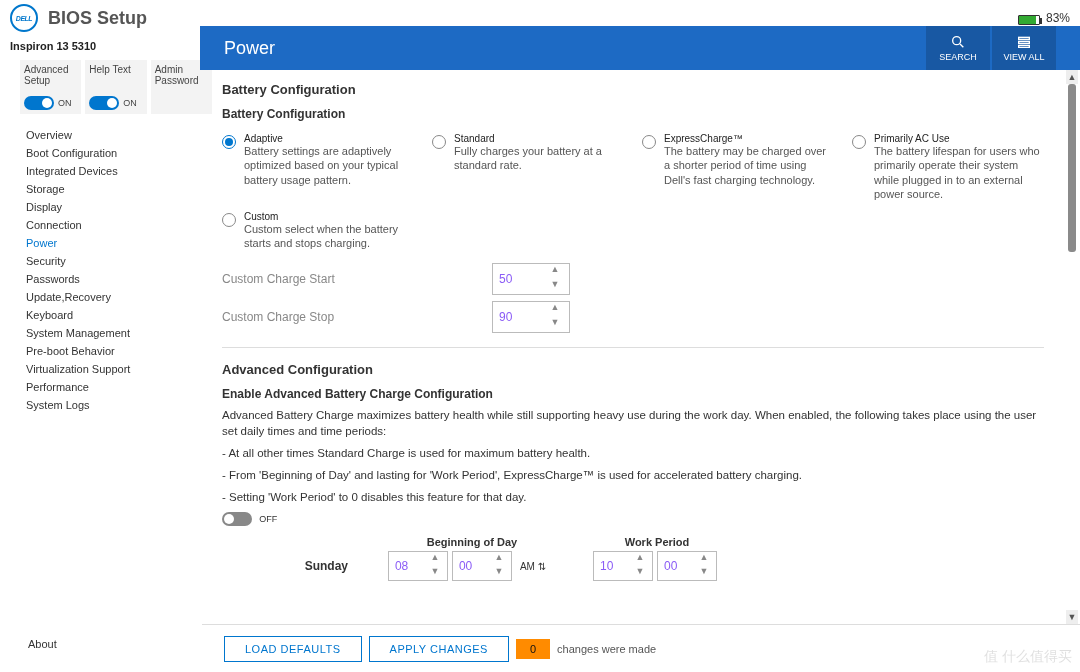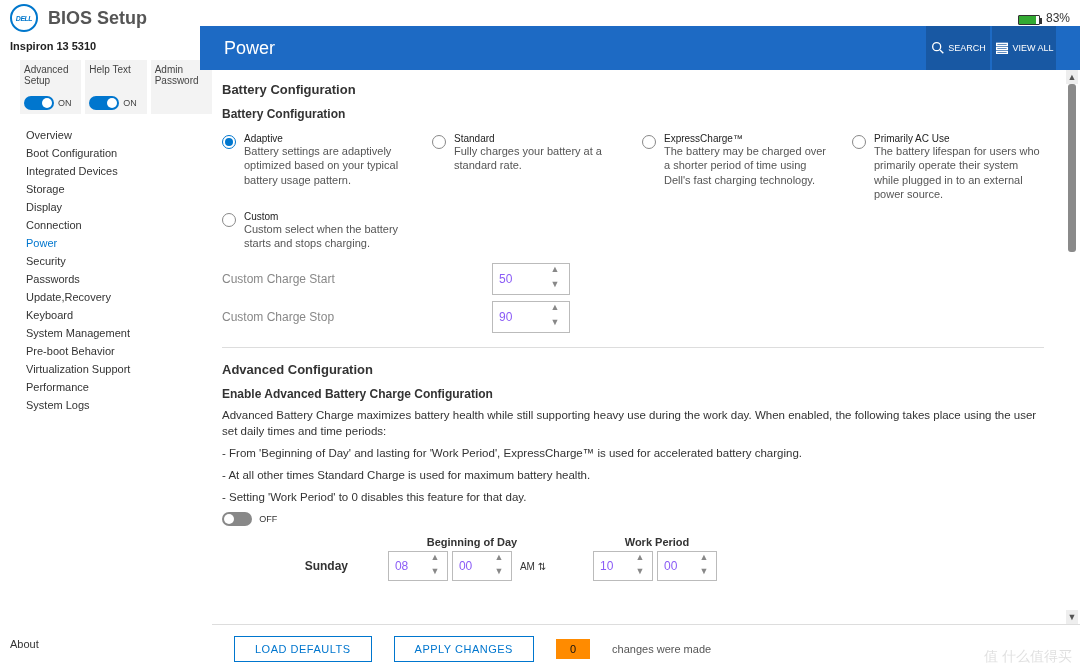--- a/index.html
+++ b/index.html
@@ -37,7 +37,7 @@
 .bluebar { background:#1d6ac4; color:#fff; height:44px; display:flex; align-items:center; padding:0 24px; }
 .bluebar h1 { font-weight:300; font-size:18px; }
 .bluebar .actions { margin-left:auto; display:flex; gap:2px; }
-.bluebar .act { background:#1858a3; width:64px; height:44px; display:flex; flex-direction:row; align-items:center; justify-content:center; font-size:9px; cursor:pointer; gap:2px; }
+.bluebar .act { background:#1858a3; width:64px; height:44px; display:flex; flex-direction:column; align-items:center; justify-content:center; font-size:9px; cursor:pointer; gap:2px; }
 .act svg, .act .glyph { width:16px; height:16px; }
 
 .content { position:absolute; top:44px; left:0; right:0; bottom:0; overflow-y:auto; padding:12px 36px 12px 22px; }

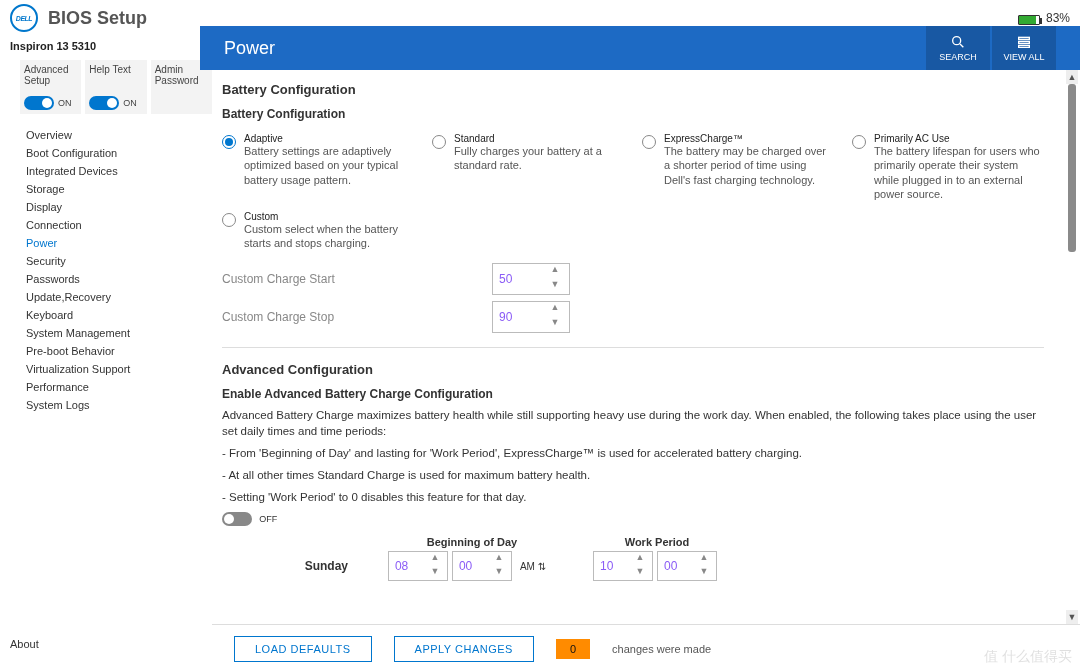--- a/index.html
+++ b/index.html
@@ -225,8 +225,8 @@
     <h2>Advanced Configuration</h2>
     <h3>Enable Advanced Battery Charge Configuration</h3>
     <p>Advanced Battery Charge maximizes battery health while still supporting heavy use during the work day. When enabled, the following takes place using the user set daily times and time periods:</p>
+    <p> - At all other times Standard Charge is used for maximum battery health.</p>
     <p> - From 'Beginning of Day' and lasting for 'Work Period', ExpressCharge™ is used for accelerated battery charging.</p>
-    <p> - At all other times Standard Charge is used for maximum battery health.</p>
     <p> - Setting 'Work Period' to 0 disables this feature for that day.</p>
     <div style="margin:6px 0;">
       <span class="toggle off"></span>

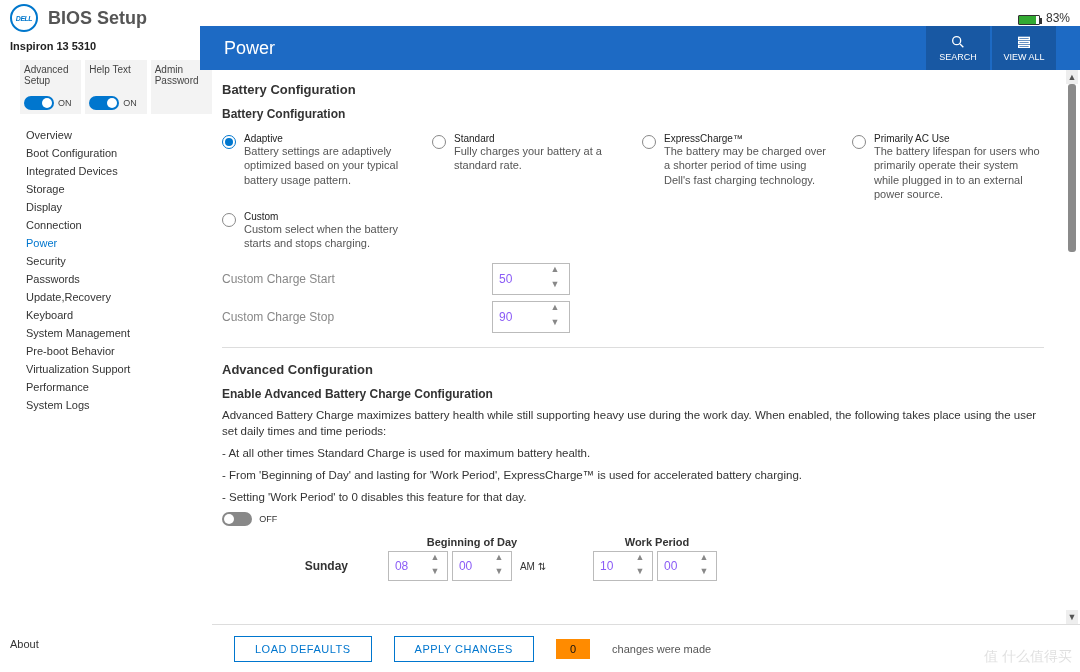--- a/index.html
+++ b/index.html
@@ -30,7 +30,7 @@
 .nav li { padding:3px 0; font-size:11px; color:#333; cursor:pointer; }
 .nav li.active { color:#0076ce; }
 
-.about { position:absolute; bottom:22px; left:10px; font-size:11px; color:#333; }
+.about { position:absolute; bottom:22px; left:28px; font-size:11px; color:#333; }
 
 
 .main { position:absolute; left:200px; right:0; top:26px; bottom:48px; }

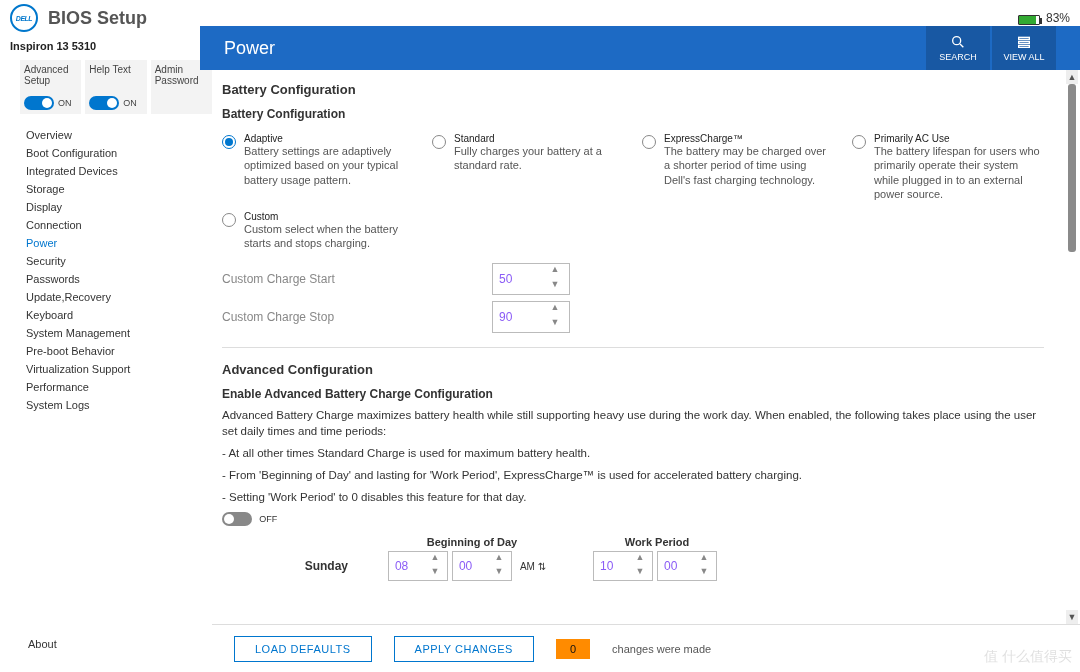--- a/index.html
+++ b/index.html
@@ -77,7 +77,7 @@
 .scroll-thumb { position:absolute; left:2px; right:2px; top:0; height:32%; background:#8a8a8a; border-radius:3px; }
 
 
-.bottombar { position:absolute; bottom:0; left:212px; right:0; height:48px; border-top:1px solid #ddd; display:flex; align-items:center; padding:0 22px; gap:22px; background:#fff; }
+.bottombar { position:absolute; bottom:0; left:202px; right:0; height:48px; border-top:1px solid #ddd; display:flex; align-items:center; padding:0 22px; gap:7px; background:#fff; }
 .btn { border:1px solid #0076ce; color:#0076ce; background:#fff; padding:6px 20px; font-size:11px; cursor:pointer; letter-spacing:0.5px; }
 .badge { background:#ff8b00; color:#111; padding:4px 14px; font-size:11px; }
 .changes-text { font-size:11px; color:#555; }

